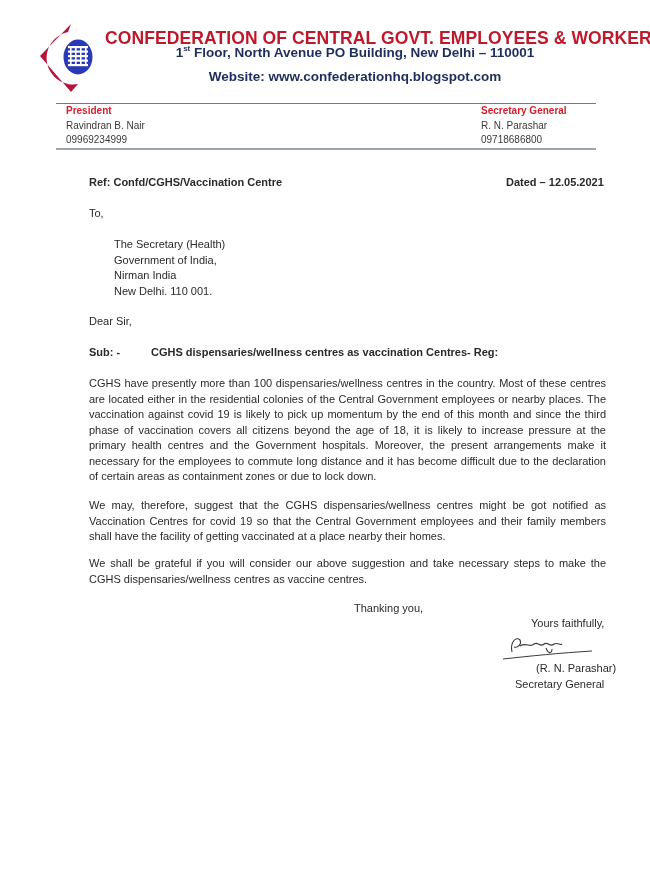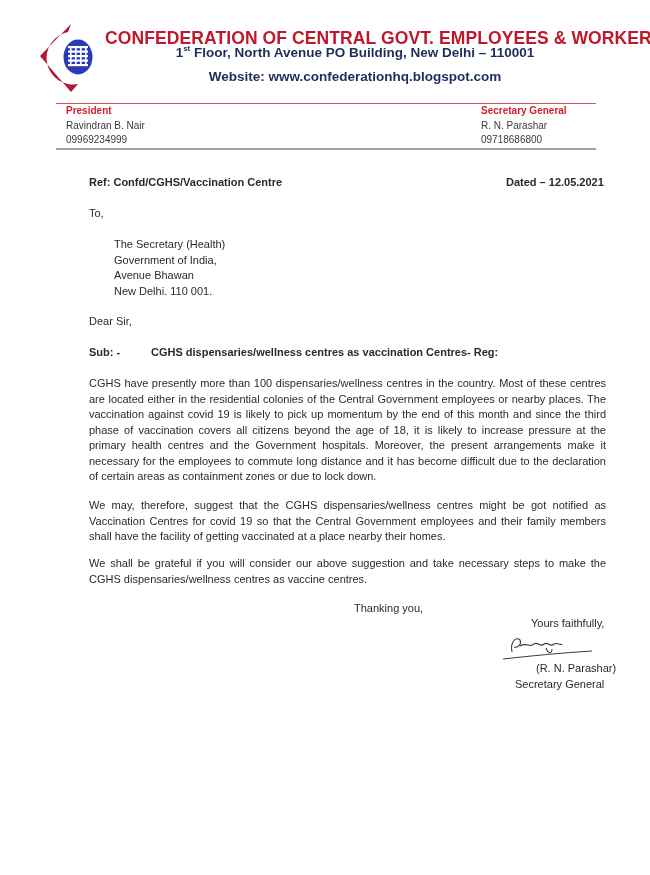--- a/index.html
+++ b/index.html
@@ -93,7 +93,7 @@
   <div class="text addressee">
     <div>The Secretary (Health)</div>
     <div>Government of India,</div>
-    <div>Avenue Bhawan</div>
+    <div>Nirman India</div>
     <div>New Delhi. 110 001.</div>
   </div>
 

